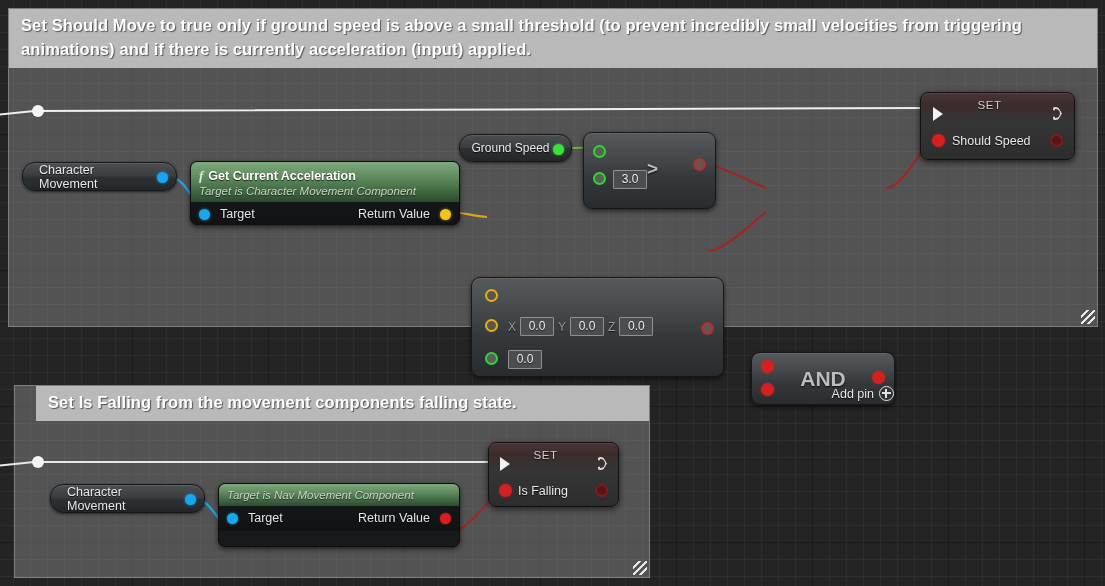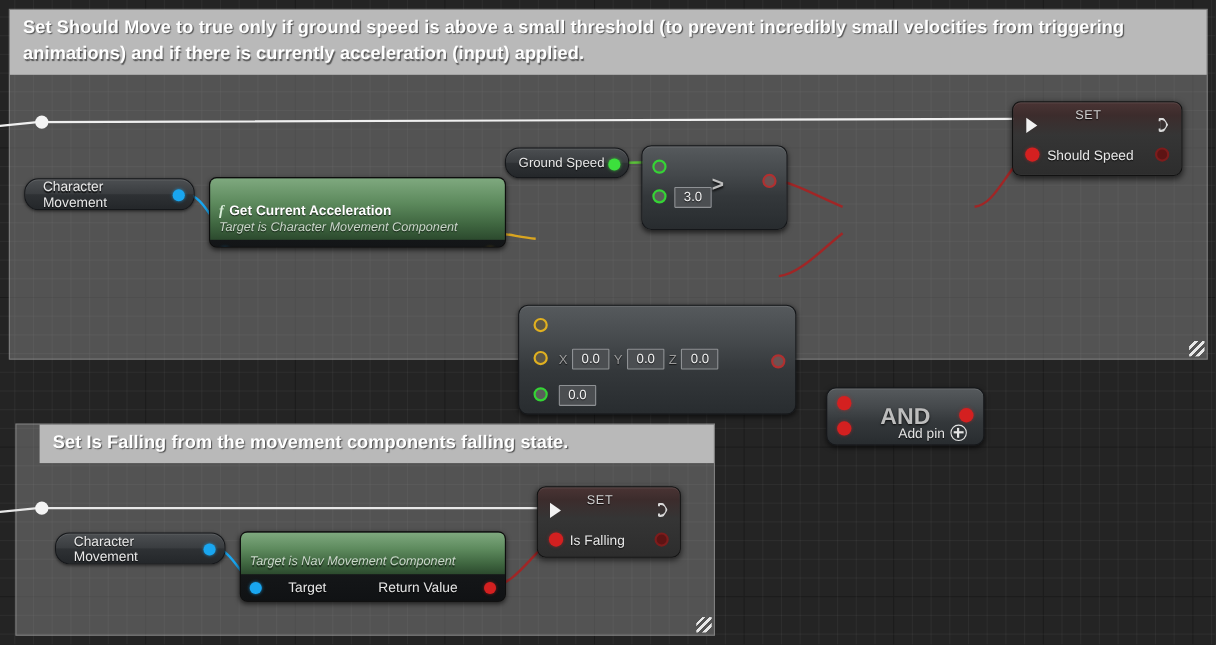--- a/index.html
+++ b/index.html
@@ -78,7 +78,7 @@
   }
   .fnode .head{
     background:linear-gradient(to bottom,#7fa97f 0%,#5d8a5d 40%,#3f6640 75%,#2c4a2e 100%);
-    padding:20px 10px 5px 8px;position:relative;
+    padding:4px 10px 5px 8px;position:relative;
   }
   .fnode .title{color:#ffffff;font-size:12.5px;font-weight:bold;text-shadow:0 1px 1px rgba(0,0,0,.75);}
   .fnode .sub{color:#c9d6c9;font-size:11.5px;font-style:italic;text-shadow:0 1px 1px rgba(0,0,0,.6);margin-top:1px;}

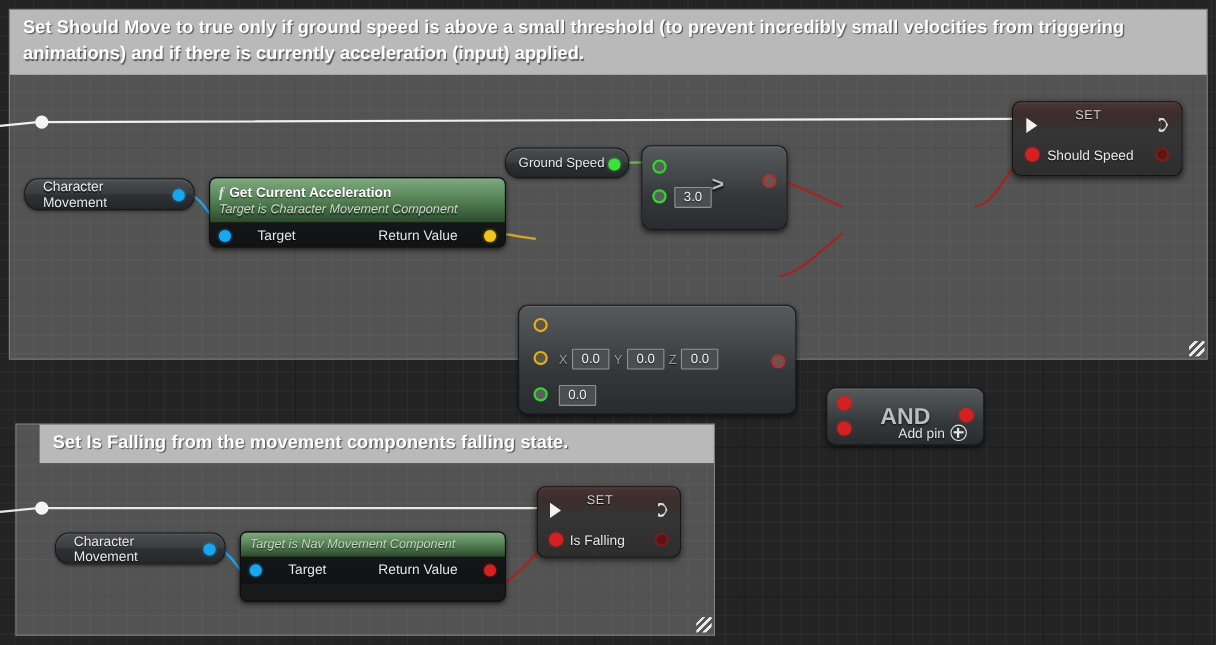--- a/index.html
+++ b/index.html
@@ -87,7 +87,7 @@
     background:linear-gradient(to bottom,#141618 0%,#101214 100%);
     padding:5px 8px 6px 8px;display:flex;justify-content:space-between;align-items:center;
   }
-  .fnode .row{display:flex;align-items:center;gap:24px;color:#e6e6e6;font-size:12.5px;text-shadow:0 1px 1px rgba(0,0,0,.8);}
+  .fnode .row{display:flex;align-items:center;gap:10px;color:#e6e6e6;font-size:12.5px;text-shadow:0 1px 1px rgba(0,0,0,.8);}
 
   
   .setnode{

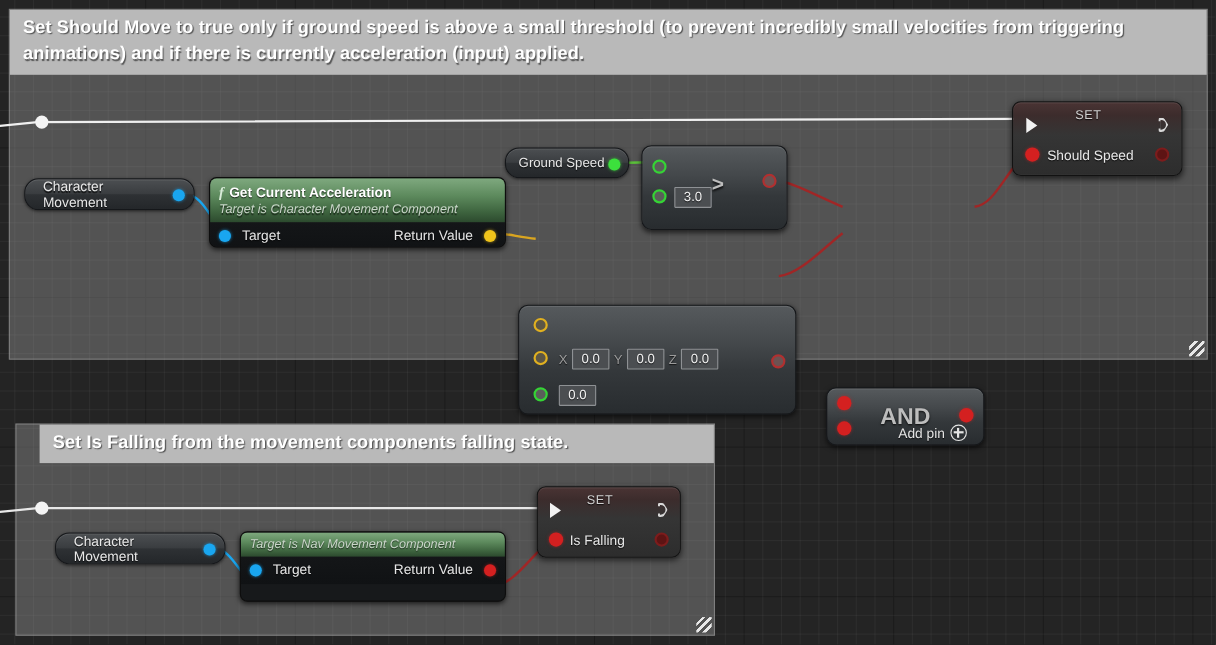--- a/index.html
+++ b/index.html
@@ -239,7 +239,7 @@
     <span class="pin red" style="position:absolute;left:9px;top:7px;width:13px;height:13px;"></span>
     <span class="pin red" style="position:absolute;left:9px;top:30px;width:13px;height:13px;"></span>
     <span class="op" style="position:absolute;left:0;right:0;top:14px;text-align:center;font-size:21px;">AND</span>
-    <div class="addpin" style="position:absolute;right:15px;bottom:3px;">
+    <div class="addpin" style="position:absolute;right:0;bottom:3px;">
       <span>Add pin</span>
       <span class="plus-circle"></span>
     </div>

